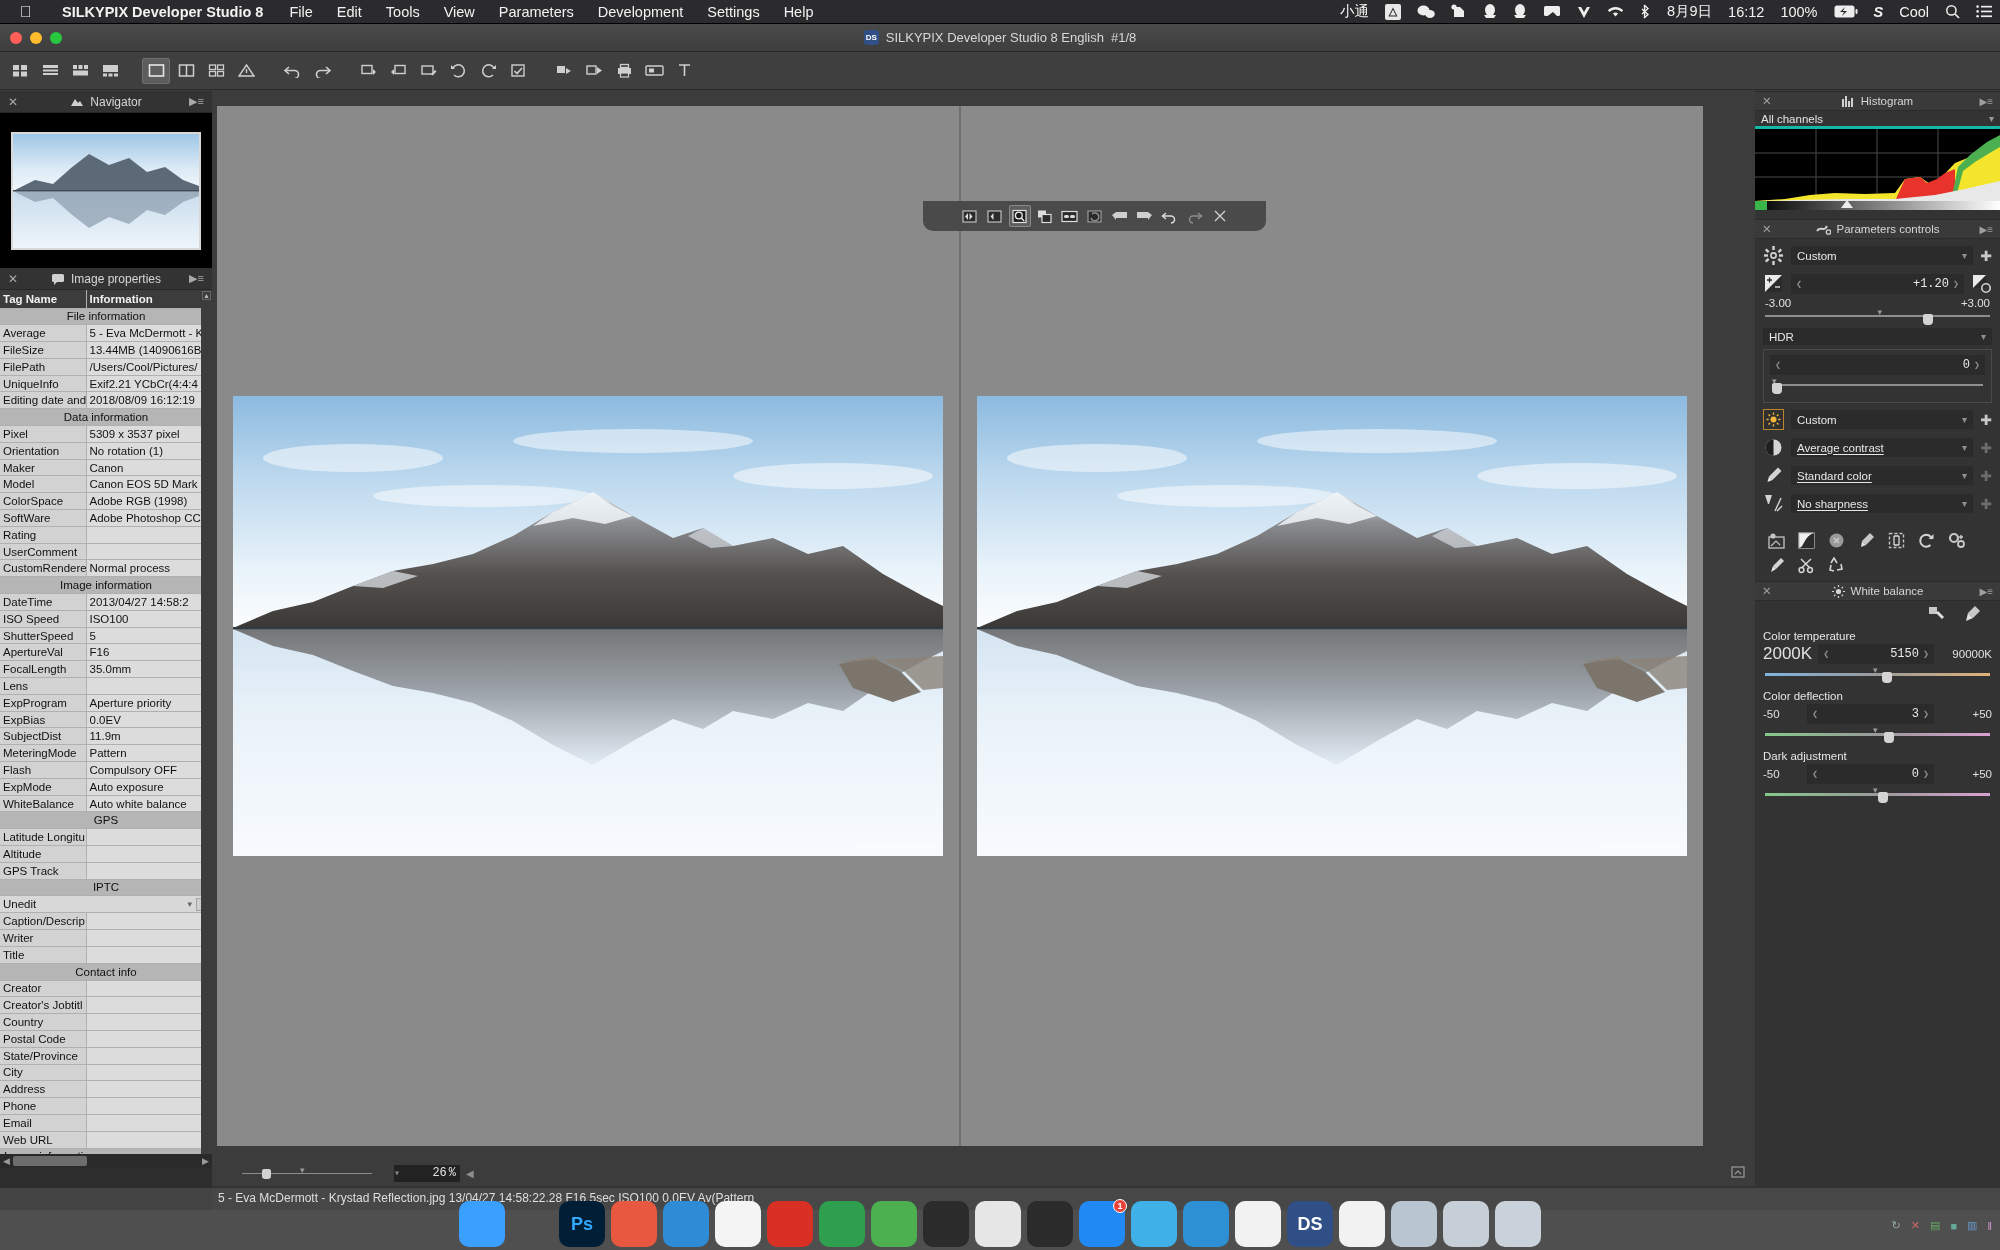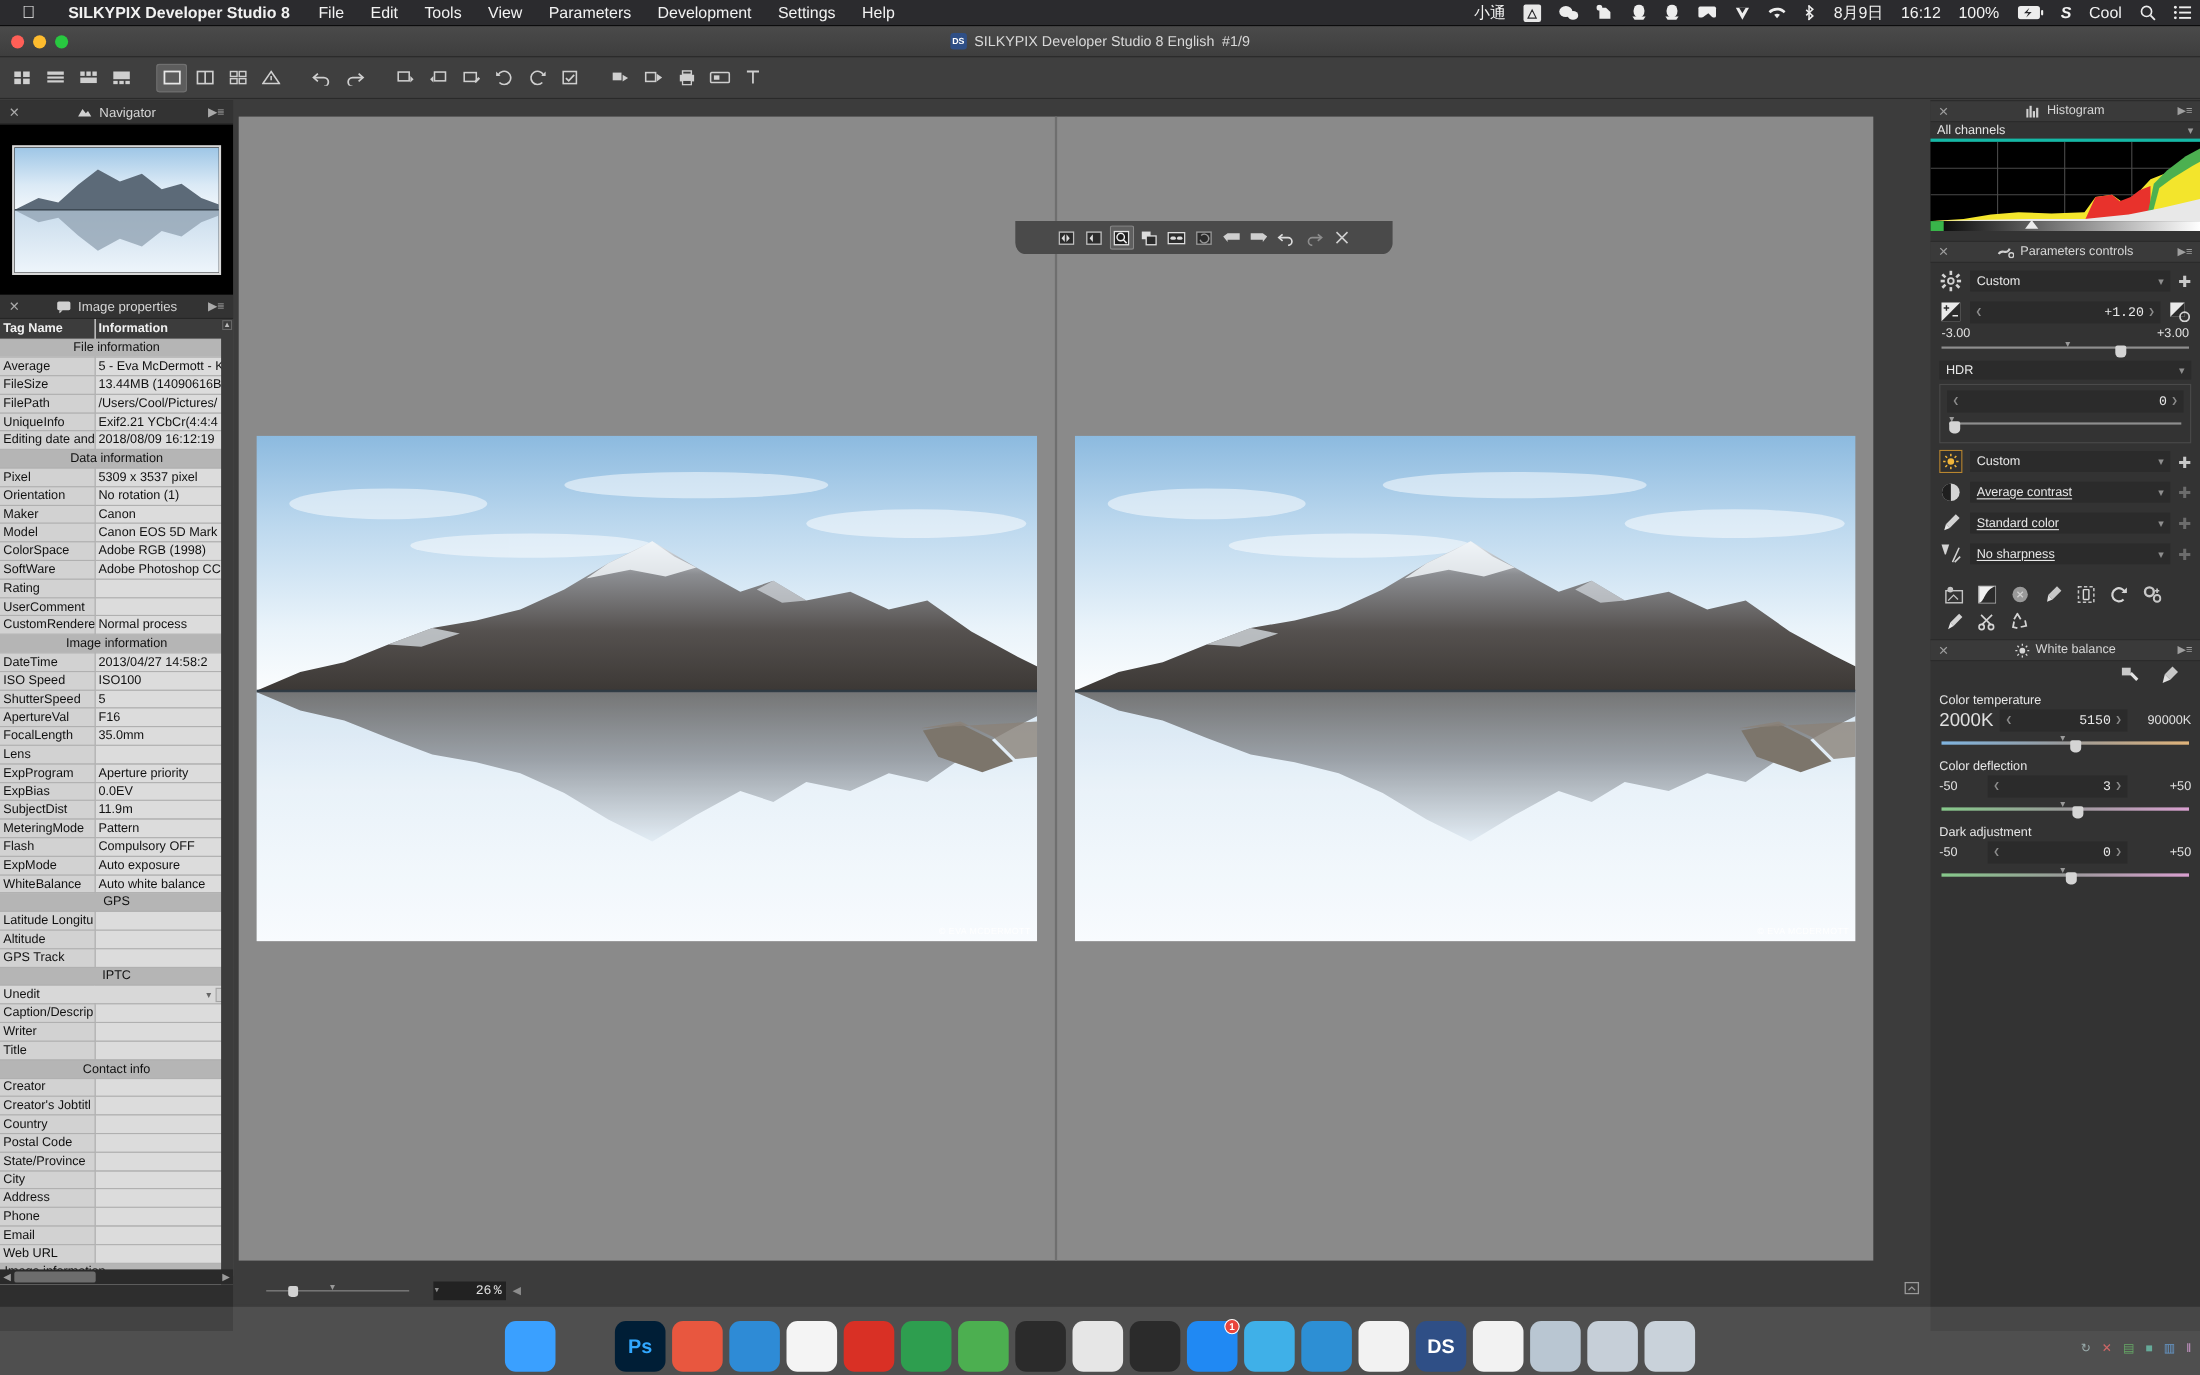--- a/index.html
+++ b/index.html
@@ -279,7 +279,7 @@
     <div id="title-wrap">
       <span id="ds-badge">DS</span>
       <span>SILKYPIX Developer Studio 8 English</span>
-      <span>#1/9</span>
+      <span>#1/8</span>
     </div>
   </div>
 

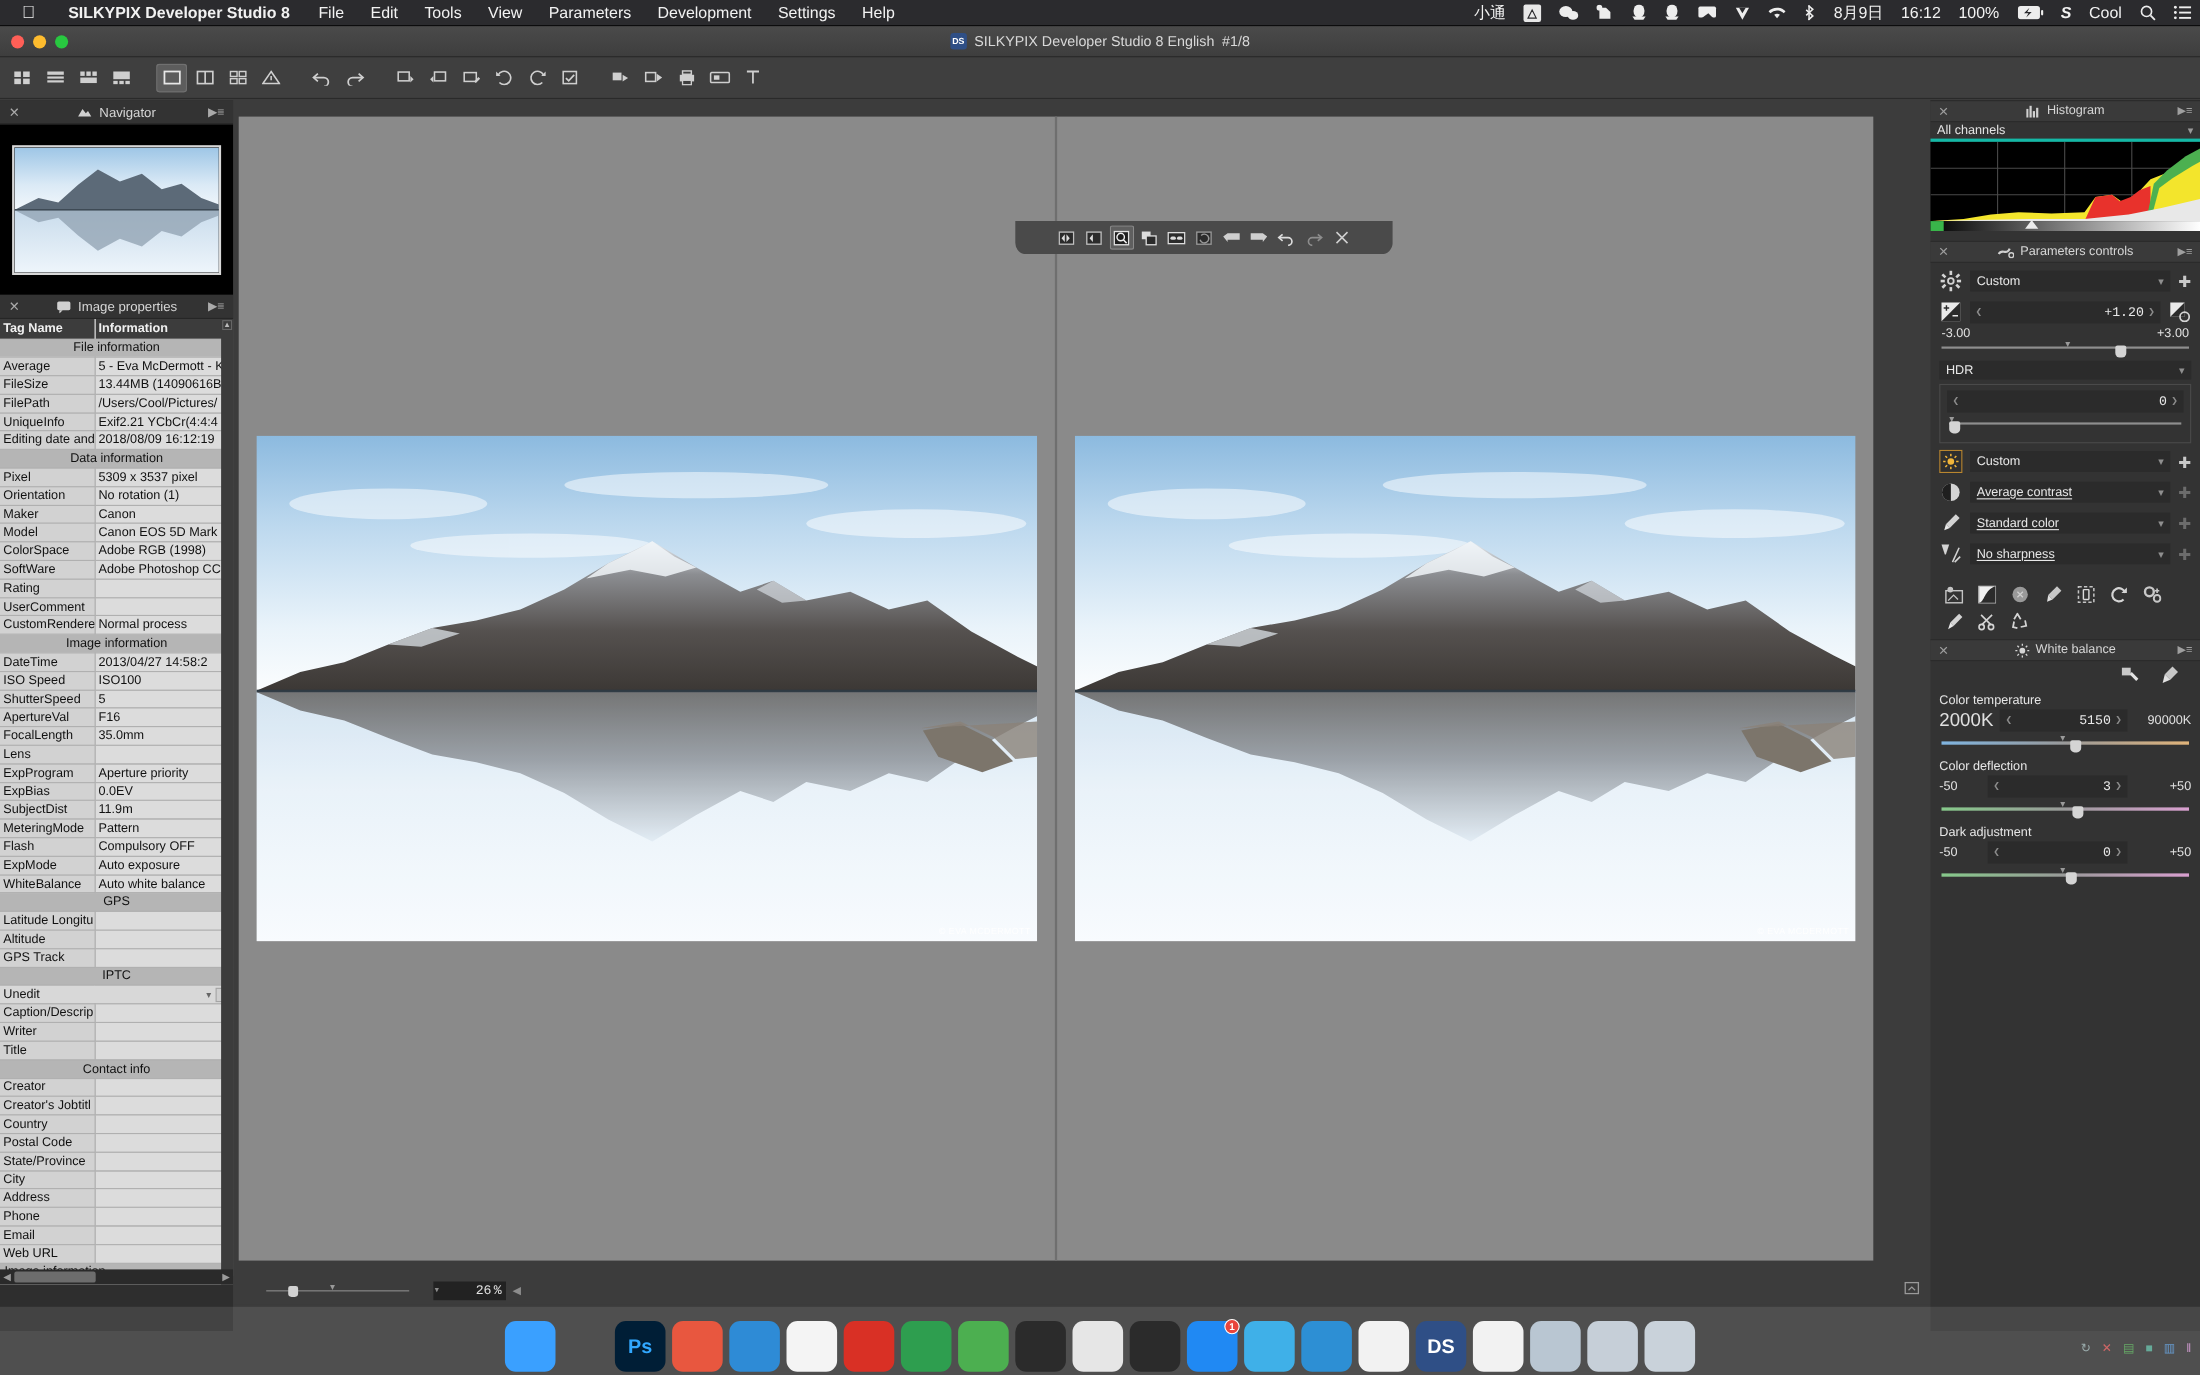--- a/index.html
+++ b/index.html
@@ -913,6 +913,9 @@
             </svg></span>
       </div>
 
+      <div id="statusbar">
+        <span>5 - Eva McDermott - Krystad Reflection.jpg 13/04/27 14:58:22.28 F16 5sec ISO100  0.0EV Av(Pattern</span>
+      </div>
     </div>
 
     <div id="right">

